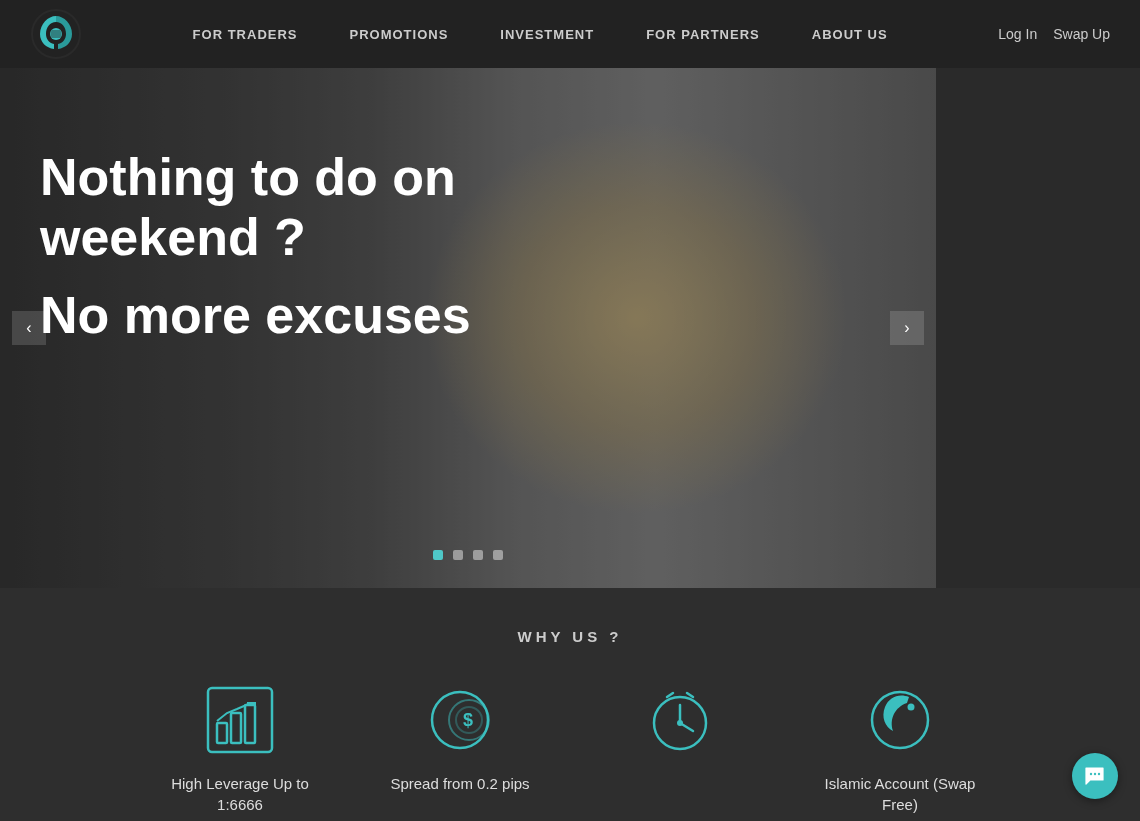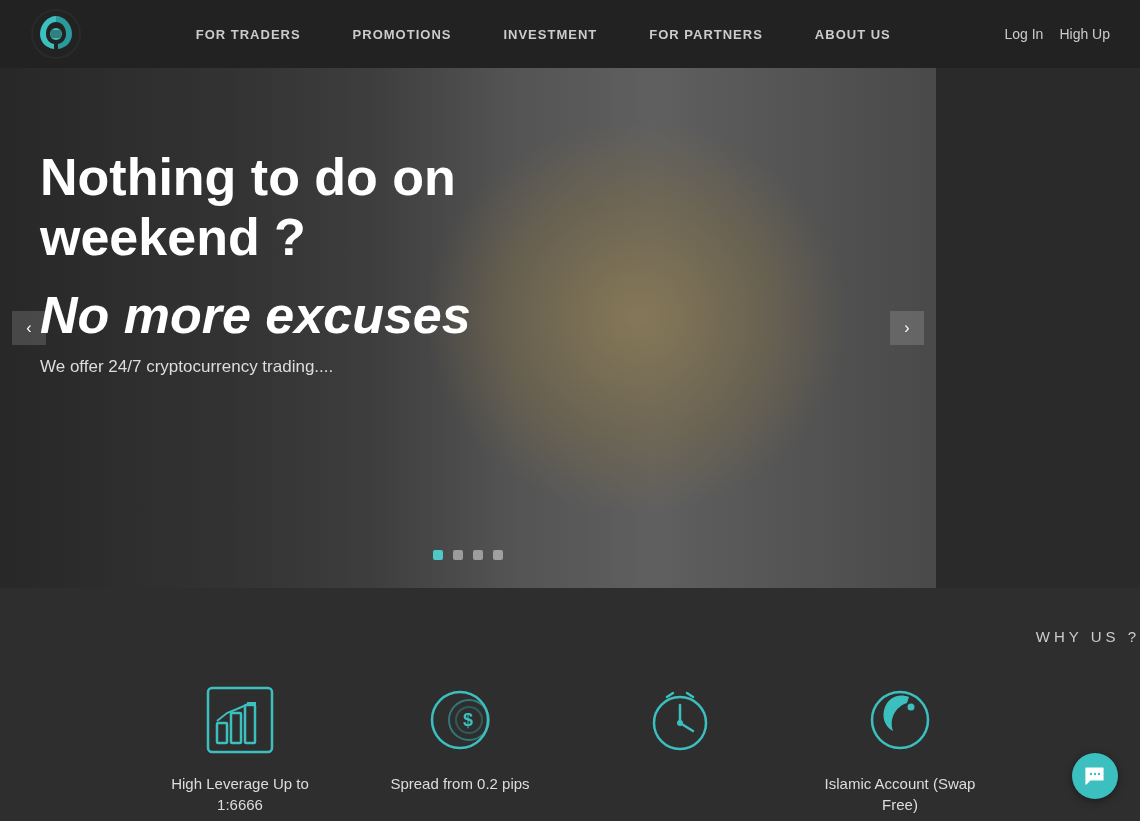--- a/index.html
+++ b/index.html
@@ -228,7 +228,7 @@
 
   <div class="navbar-auth">
     <a class="auth-link">Log In</a>
-    <a class="auth-link">High Up</a>
+    <a class="auth-link">Swap Up</a>
   </div>
 </nav>
 

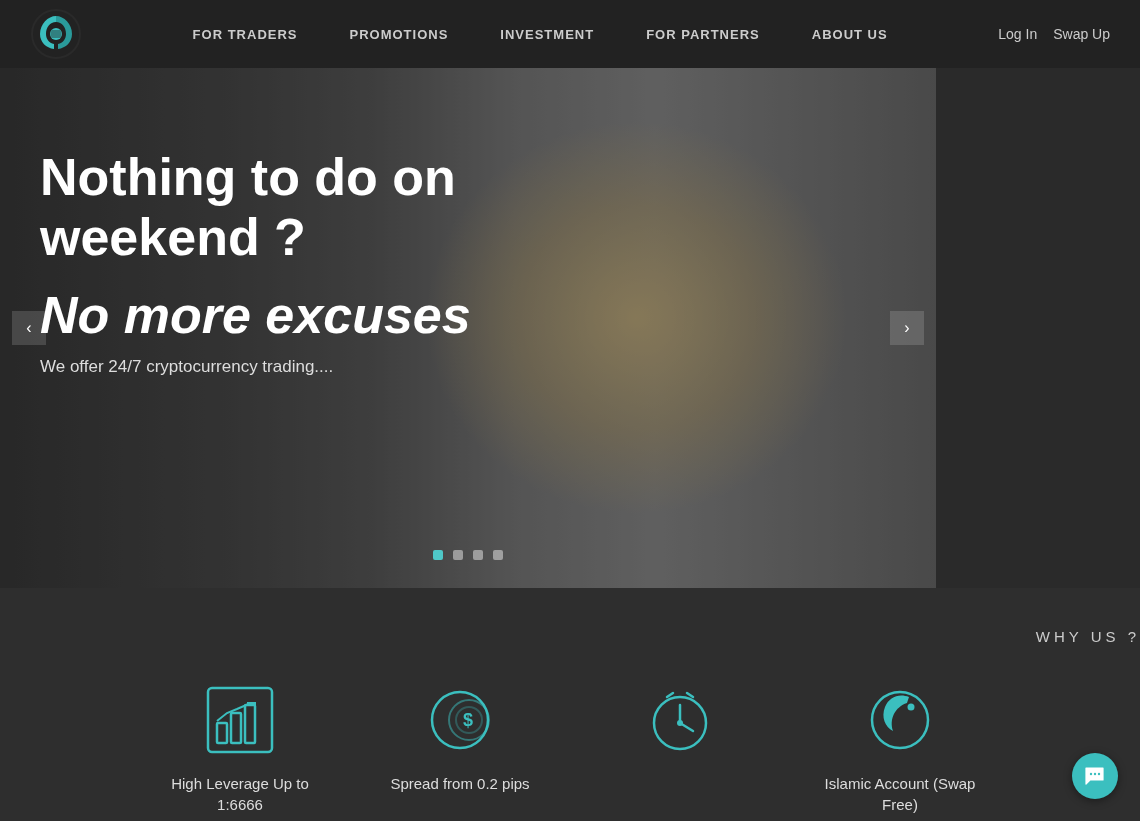--- a/index.html
+++ b/index.html
@@ -91,7 +91,6 @@
       color: #fff;
       margin-top: 18px;
       max-width: 520px;
-      font-style: italic;
     }
     .hero-subtext {
       font-size: 17px;

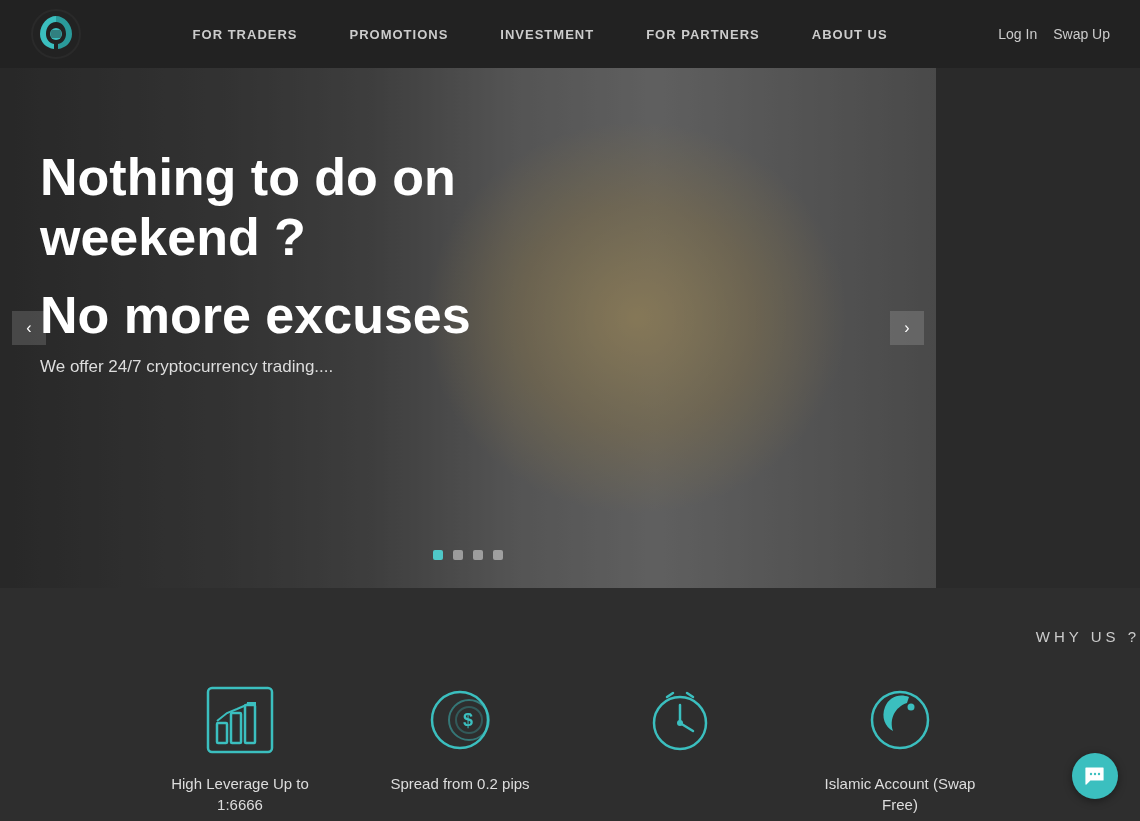--- a/index.html
+++ b/index.html
@@ -238,7 +238,6 @@
   <div class="hero-content">
     <h1 class="hero-headline1">Nothing to do on weekend ?</h1>
     <h1 class="hero-headline2">No more excuses</h1>
-    <p class="hero-subtext">We offer 24/7 cryptocurrency trading....</p>
   </div>
 
   <button class="slider-arrow slider-arrow-left">‹</button>

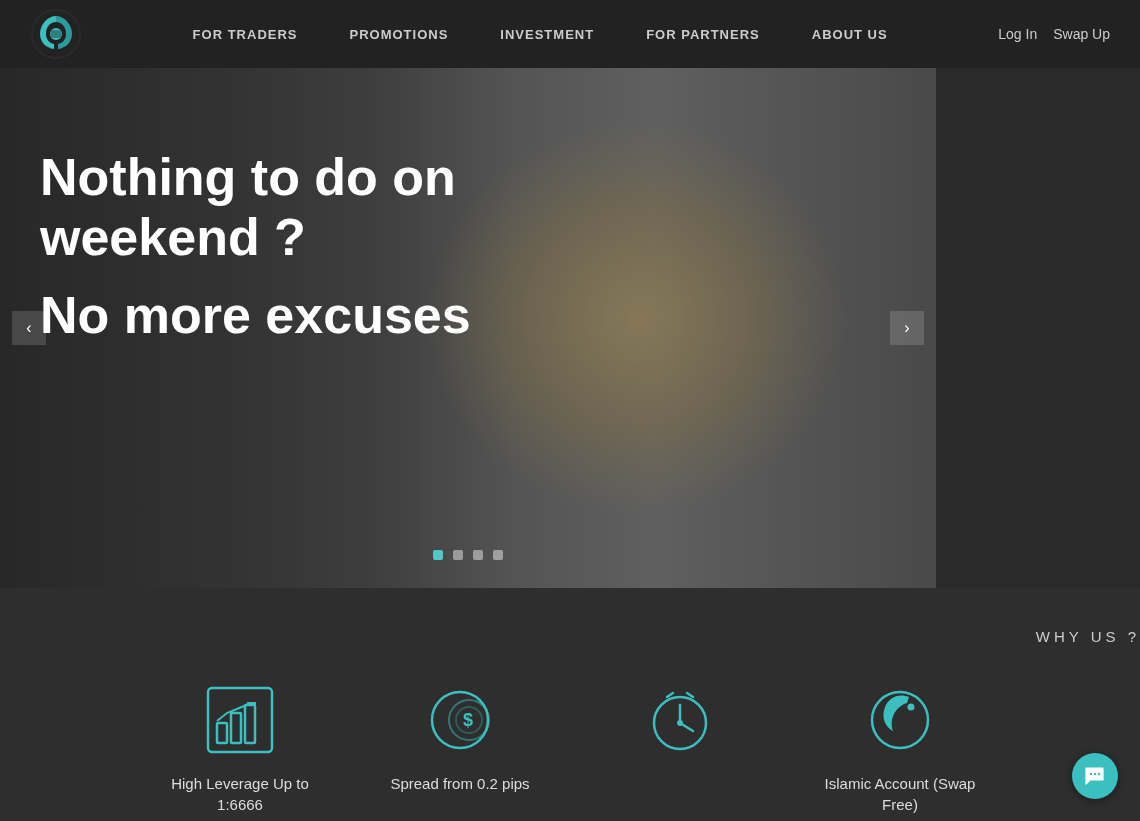--- a/index.html
+++ b/index.html
@@ -145,9 +145,9 @@
       padding: 40px 0 50px;
     }
     .why-us-title {
-      text-align: right;
+      text-align: center;
       font-size: 15px;
-      font-weight: 400;
+      font-weight: 700;
       letter-spacing: 4px;
       color: #ccc;
       text-transform: uppercase;

